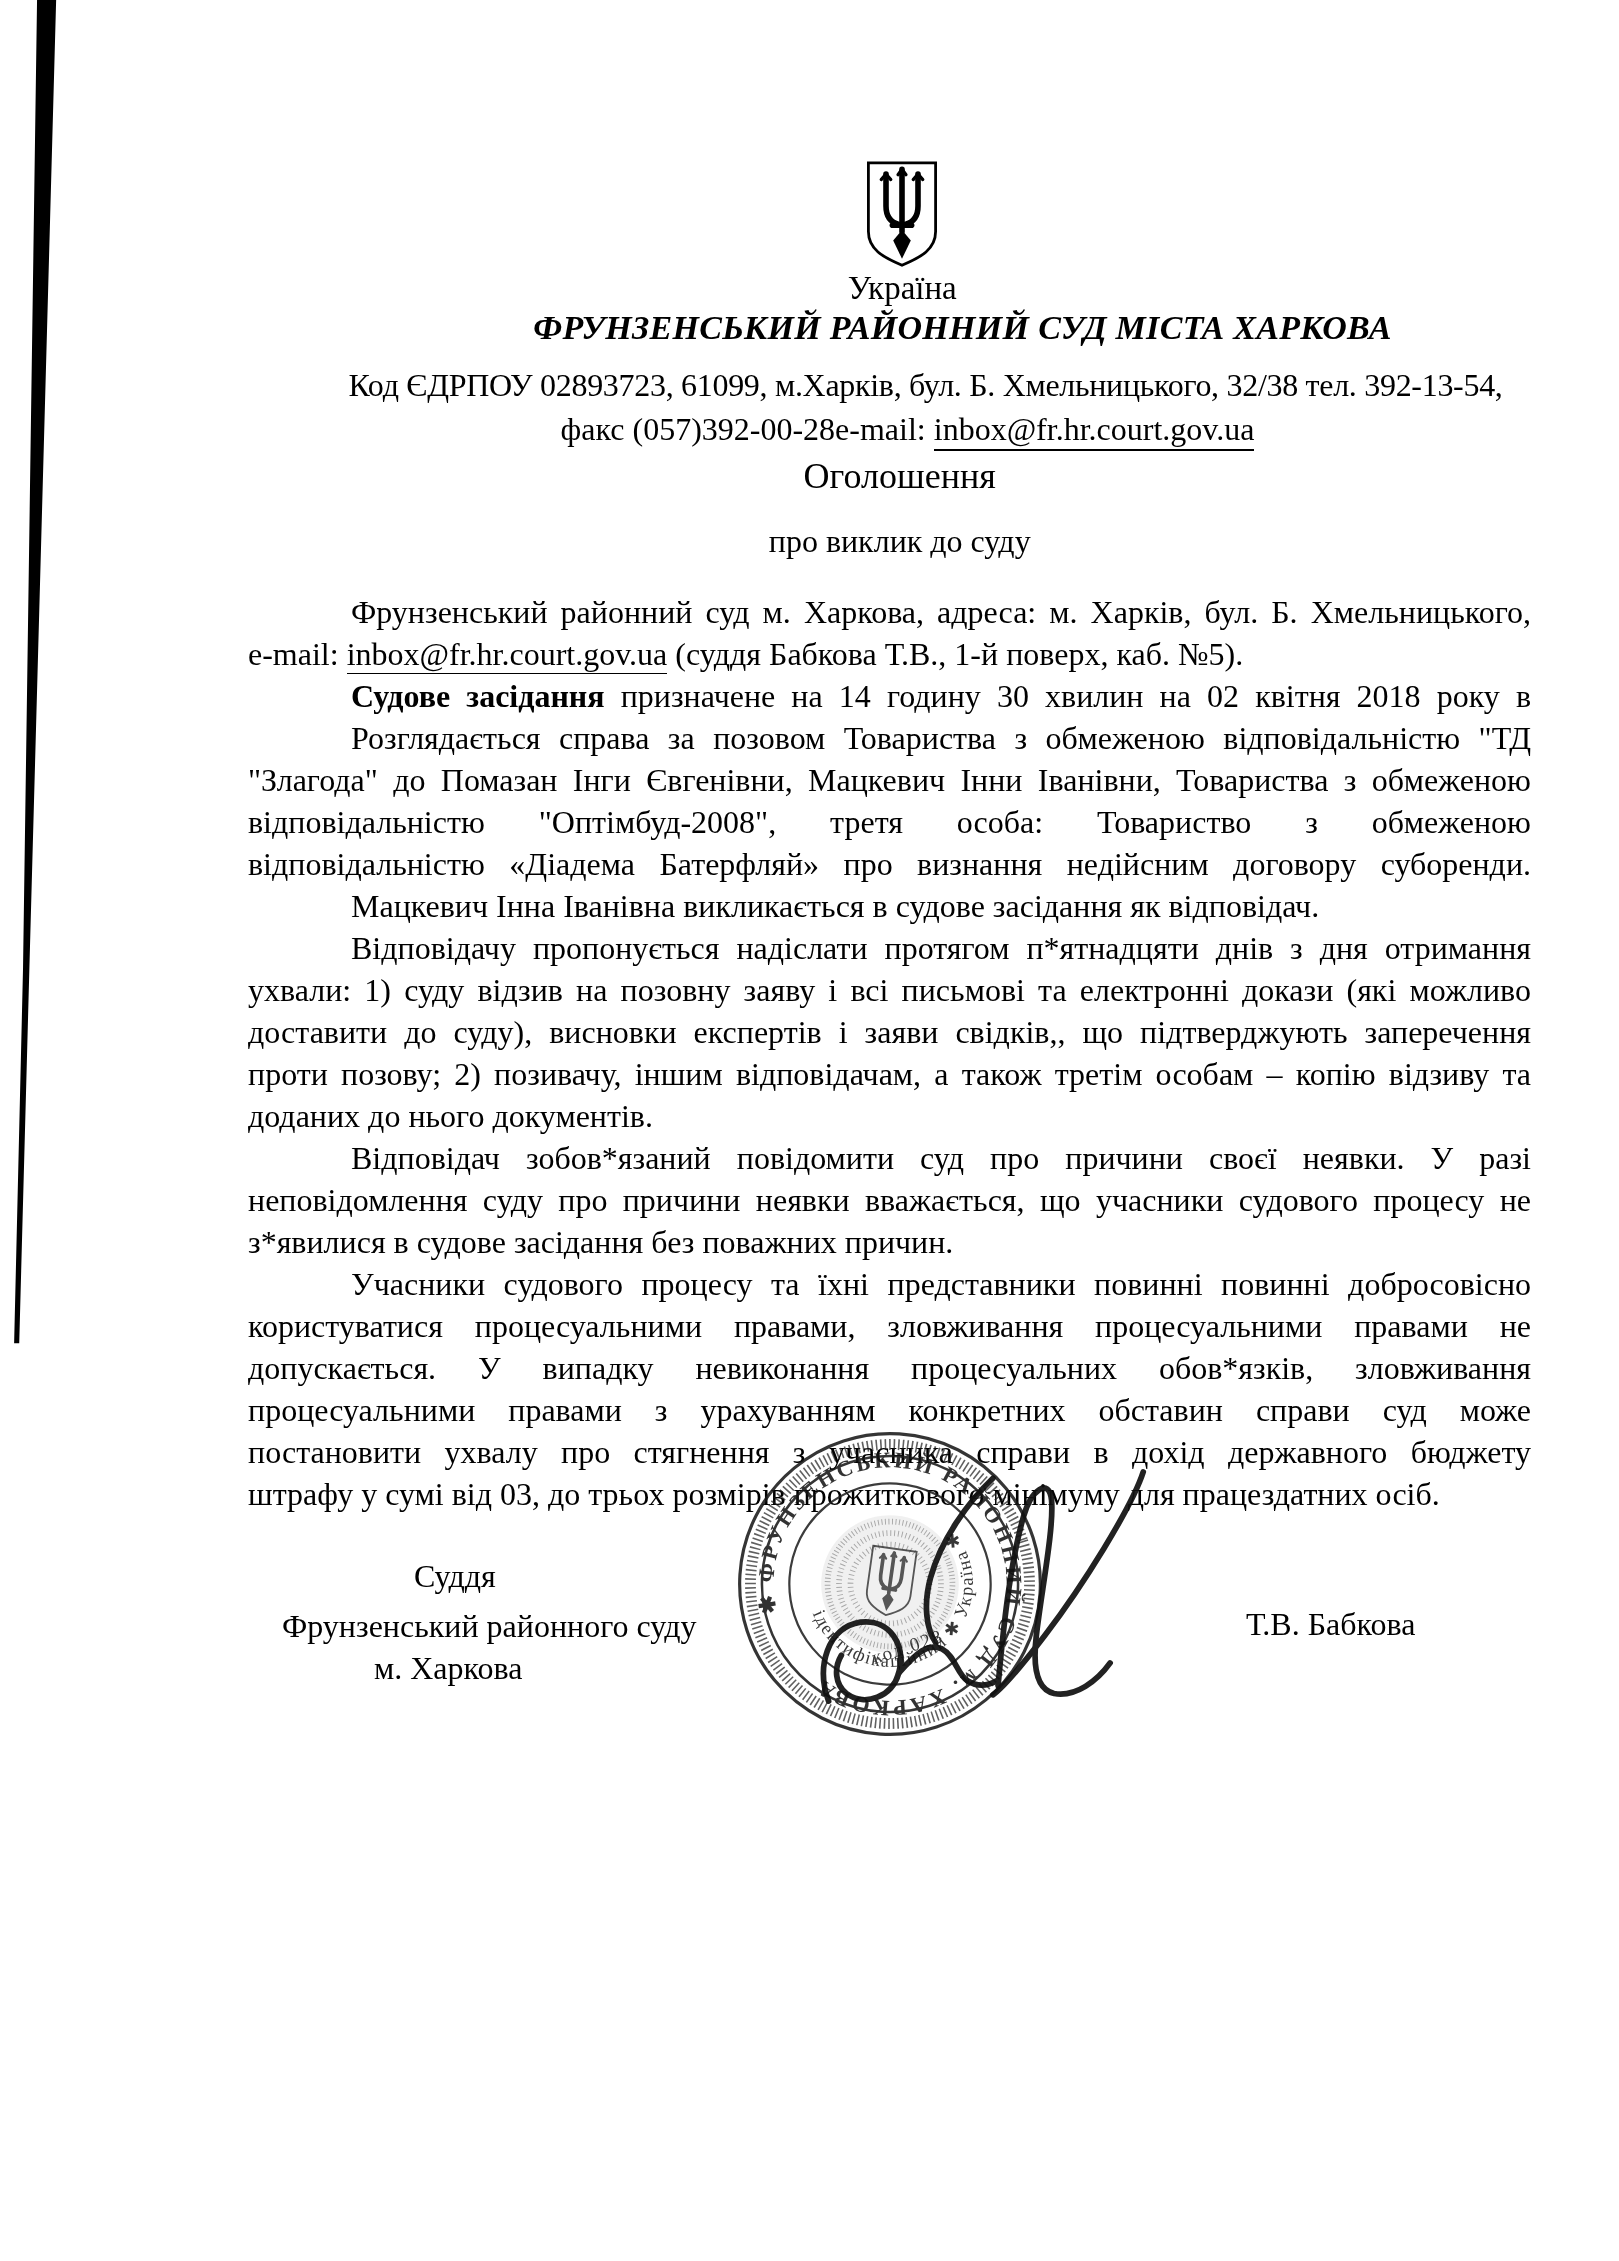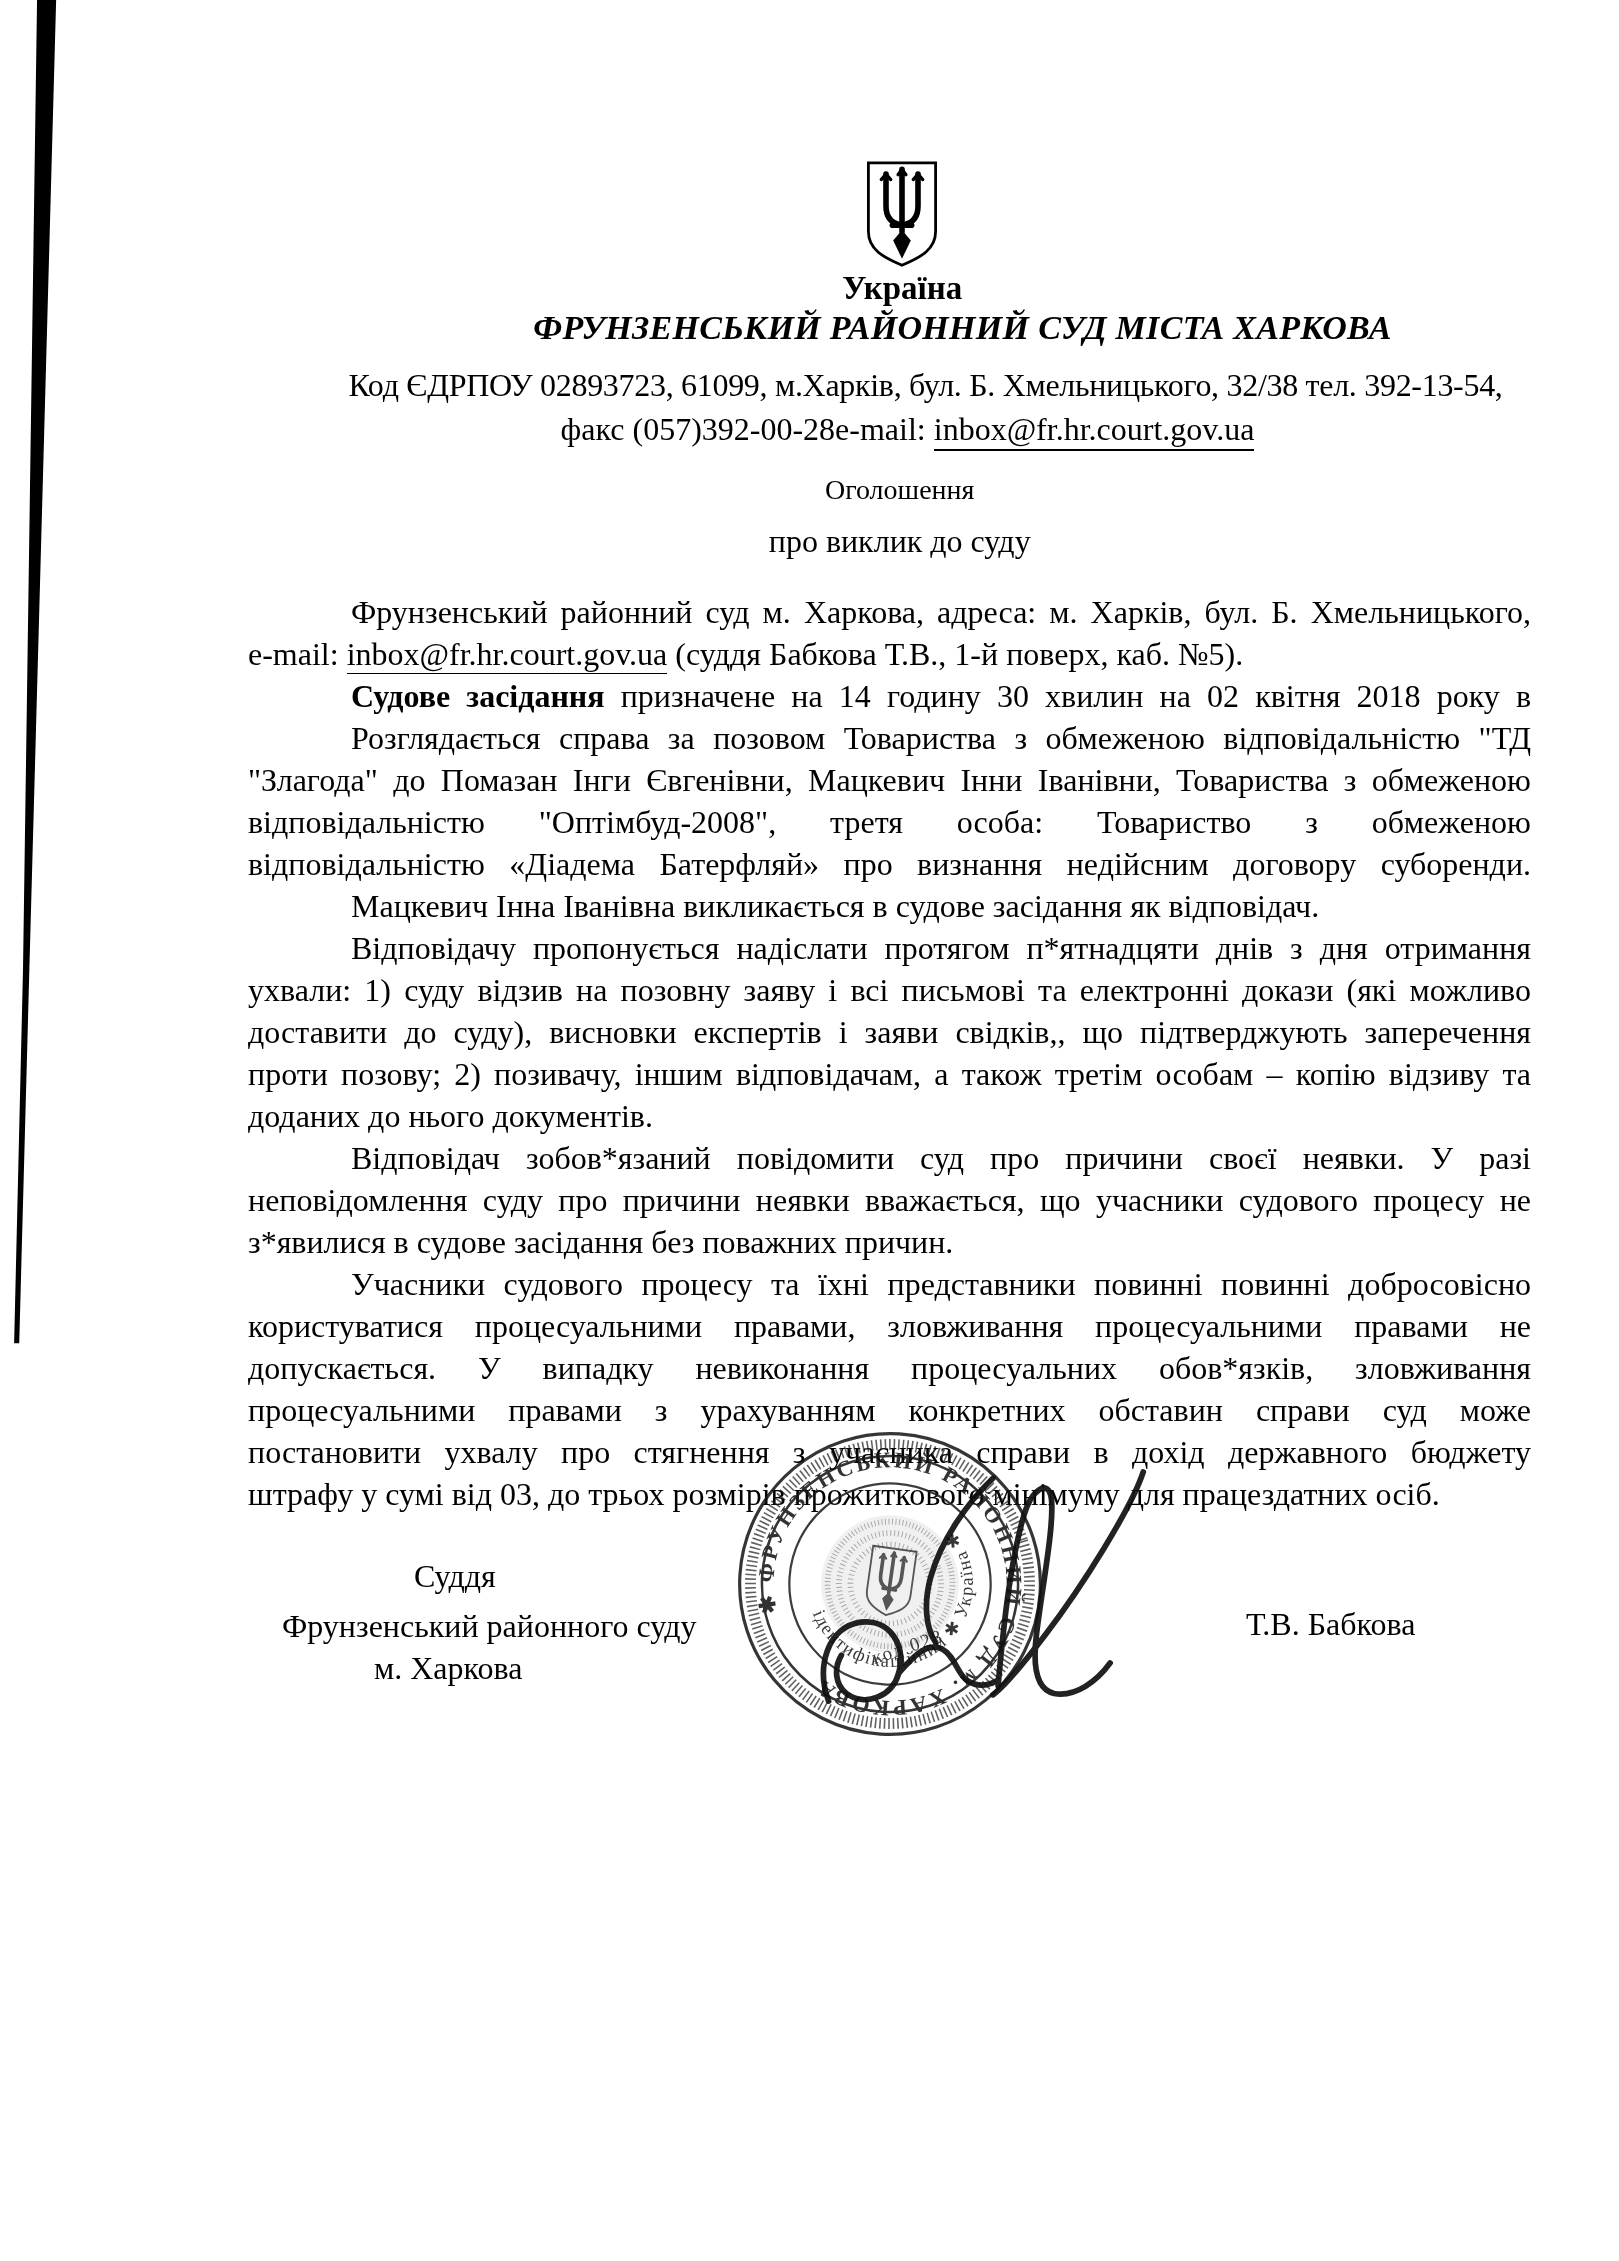--- a/index.html
+++ b/index.html
@@ -18,7 +18,7 @@
     text-align:center;
     white-space:nowrap;
   }
-  .country{top:270px;font-size:33px;font-weight:bold;transform:translateX(12.7px);}
+  .country{top:270px;font-size:33px;font-weight:normal;transform:translateX(12.7px);}
   .court-name{top:309px;font-size:34px;font-weight:bold;font-style:italic;transform:translateX(73px);letter-spacing:0.3px;}
   .addr1{top:367px;font-size:32px;transform:translateX(36px);letter-spacing:-0.3px;}
   .addr2{top:411px;font-size:32px;transform:translateX(18px);}

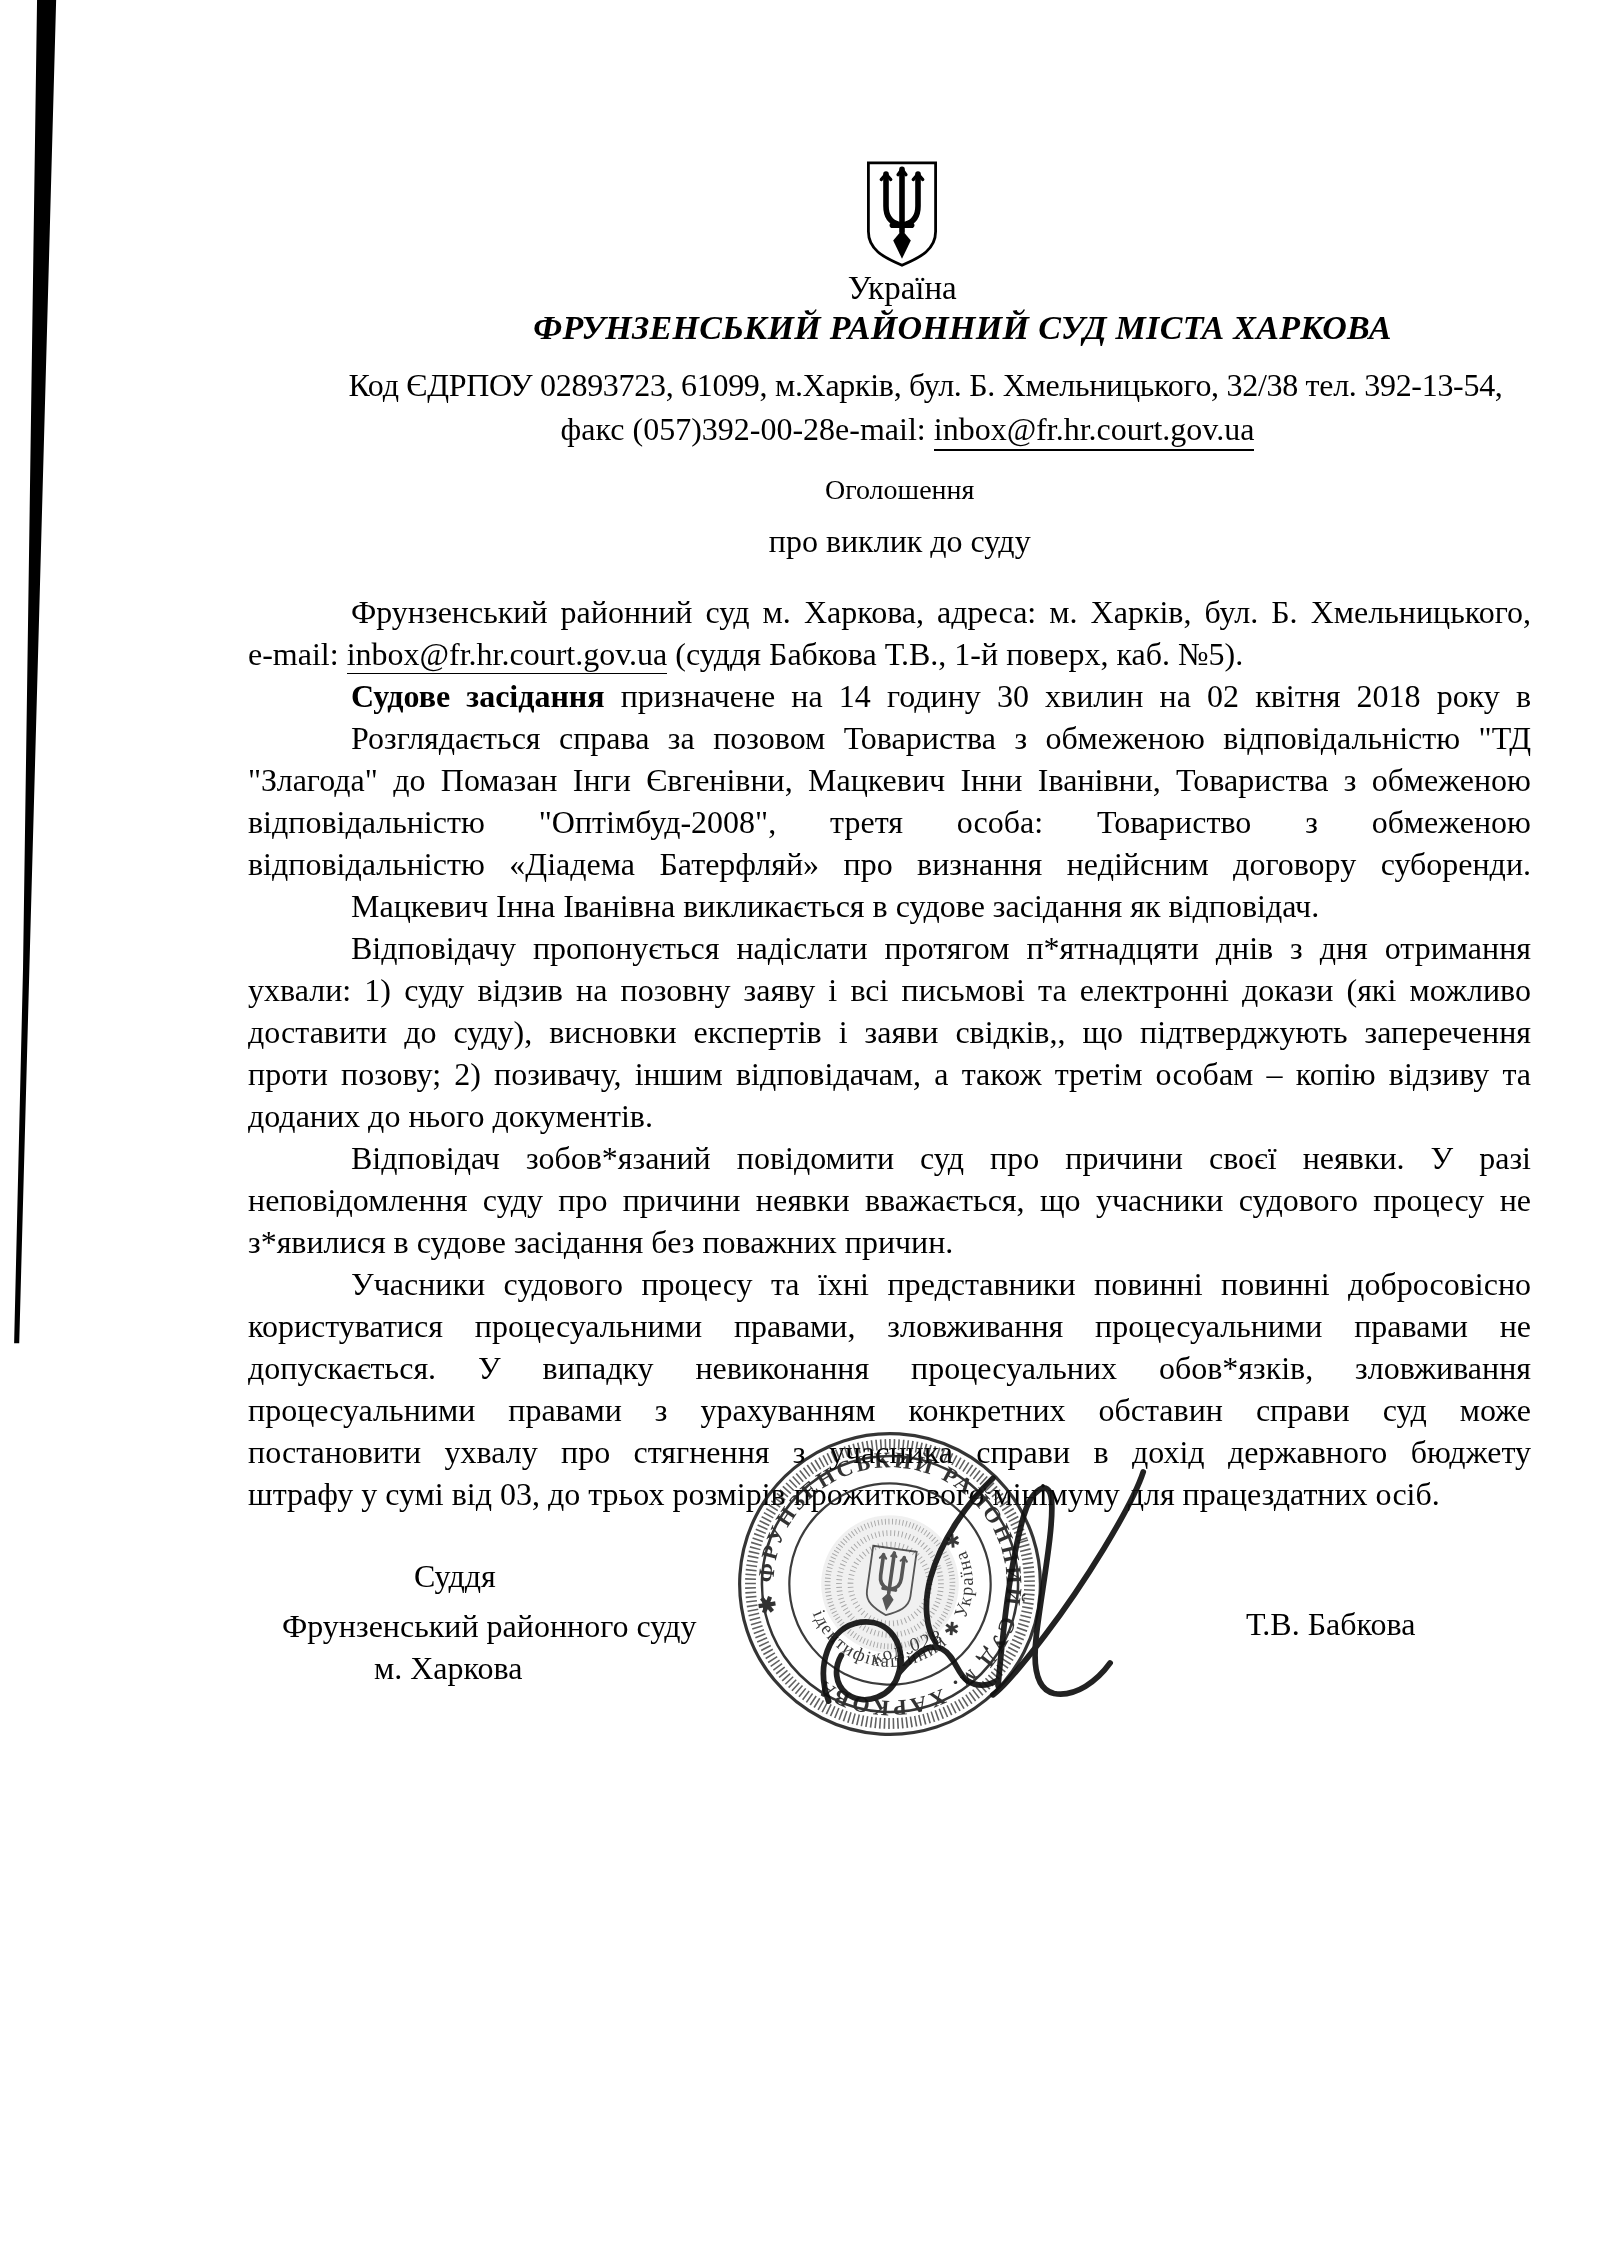--- a/index.html
+++ b/index.html
@@ -23,7 +23,7 @@
   .addr1{top:367px;font-size:32px;transform:translateX(36px);letter-spacing:-0.3px;}
   .addr2{top:411px;font-size:32px;transform:translateX(18px);}
   .u-mail{border-bottom:2.5px solid #000;padding-bottom:1.9px;}
-  .doc-title{top:474px;font-size:28px;transform:translateX(10.2px);}
+  .doc-title{top:455px;font-size:36px;transform:translateX(10.2px);}
   .doc-subtitle{top:523px;font-size:32px;transform:translateX(10.2px);}
   
   .body-text{

